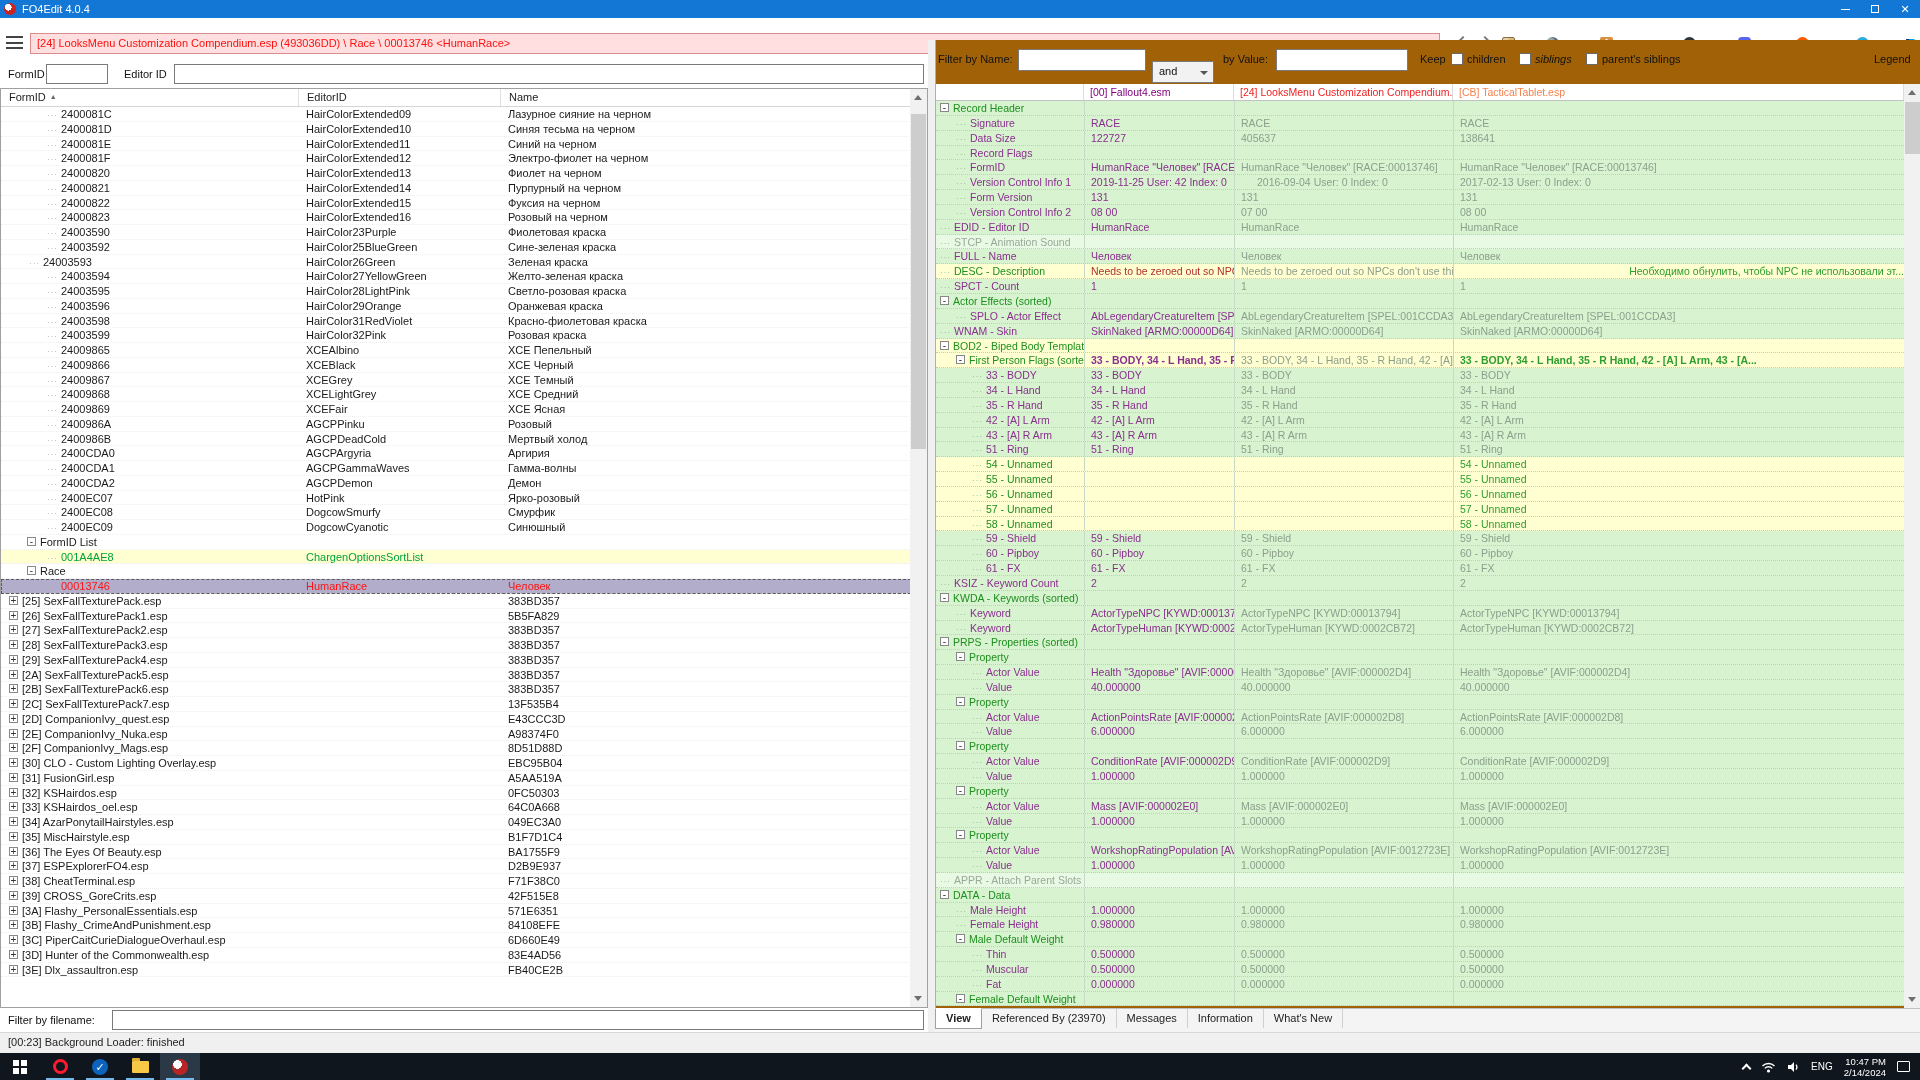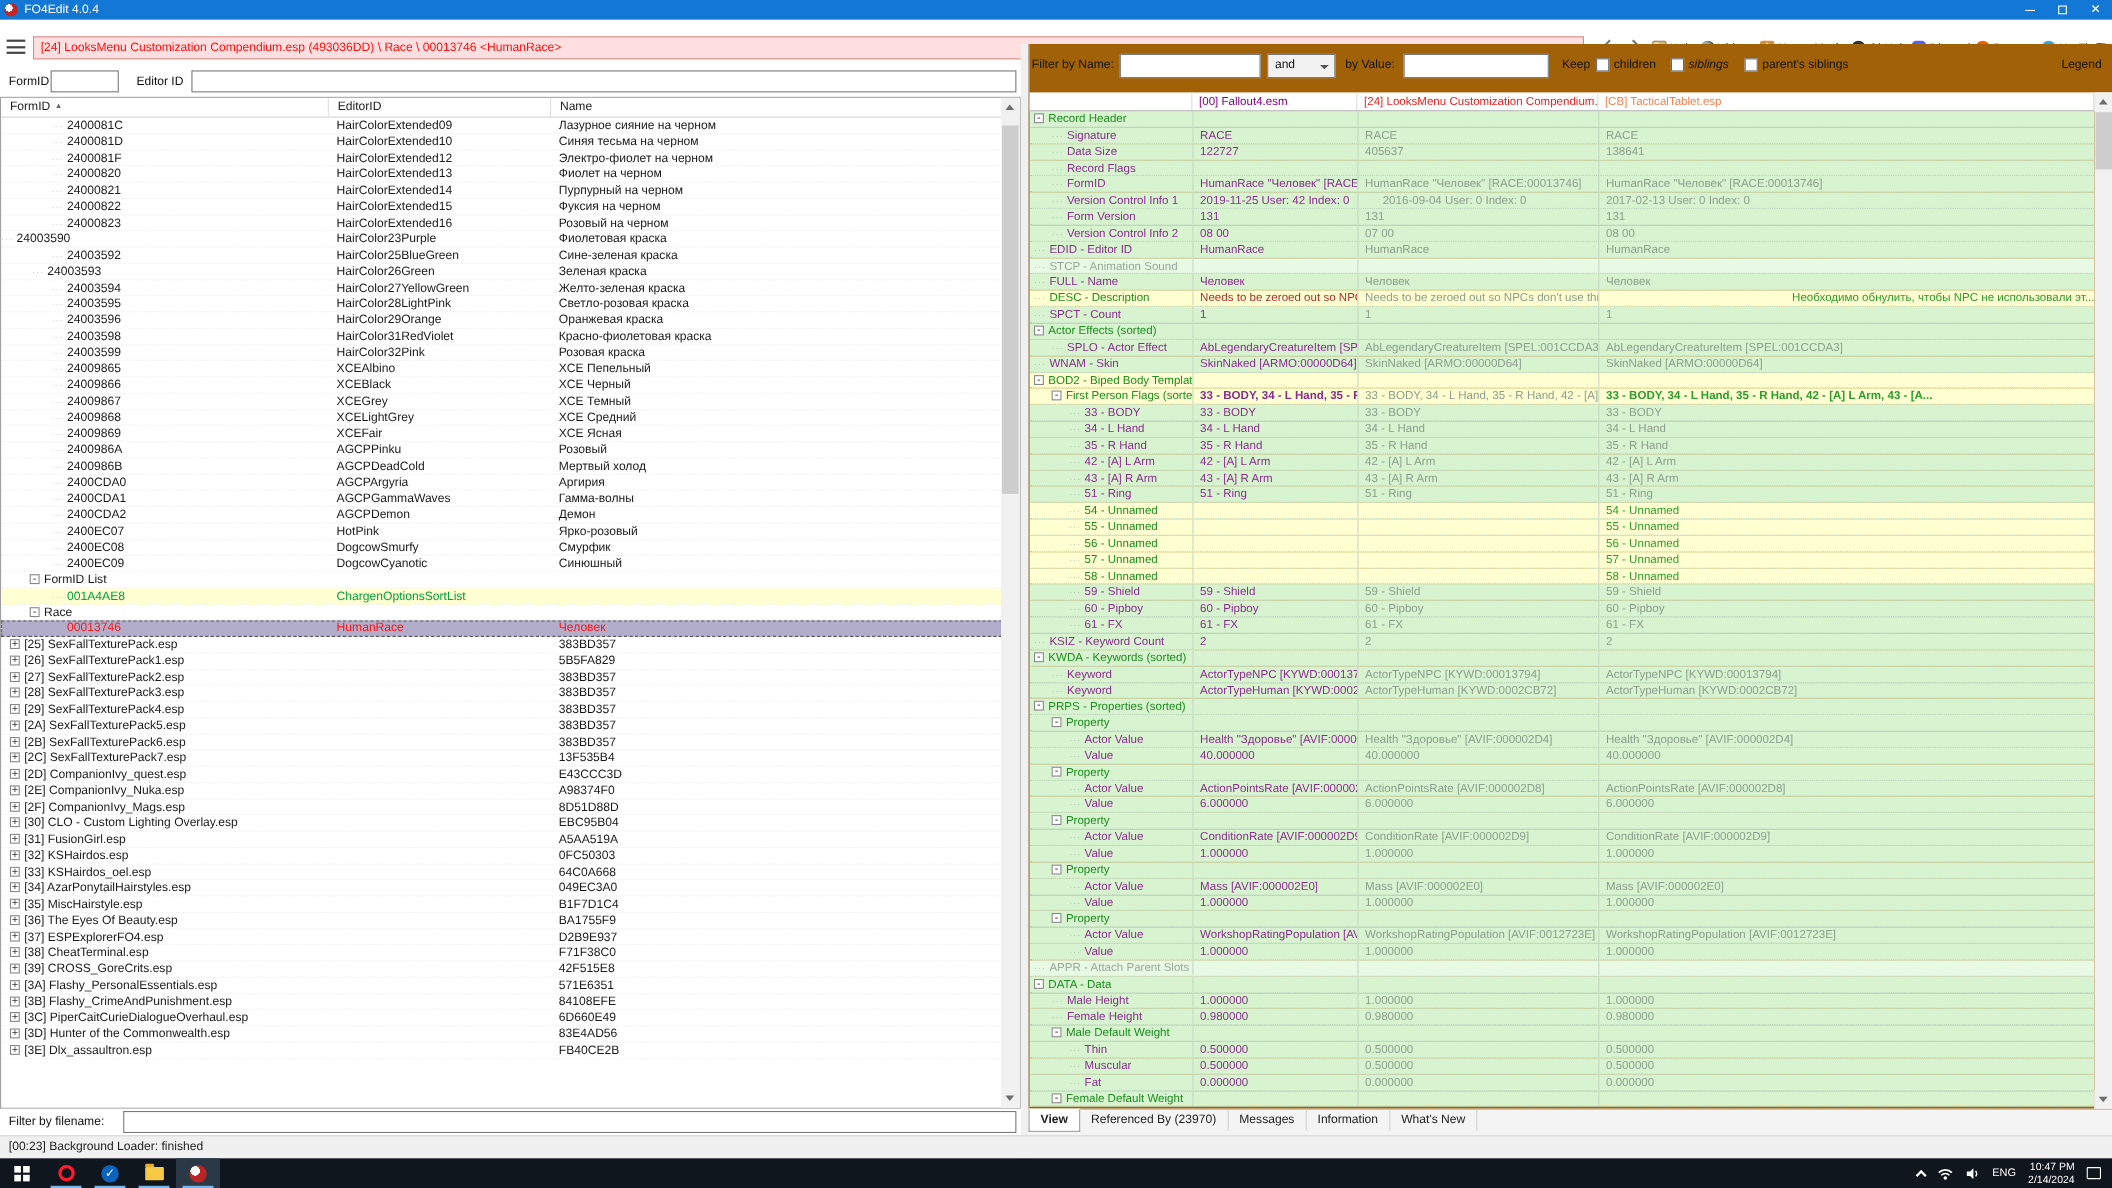--- a/index.html
+++ b/index.html
@@ -513,7 +513,7 @@
   <div id="rfilter">
     <span class="abs" style="left:2px; top:9px;">Filter by Name:</span>
     <input class="tinput abs" style="left: 82px; top: 5px; width: 128px; height: 22px;" value="">
-    <div class="combo" style="left:216px; top:5px; width:62px;">
+    <div class="combo" style="left:216px; top:17px; width:62px;">
       <span>and</span><span class="cchev"></span>
     </div>
     <span class="abs" style="left:287px; top:9px;">by Value:</span>

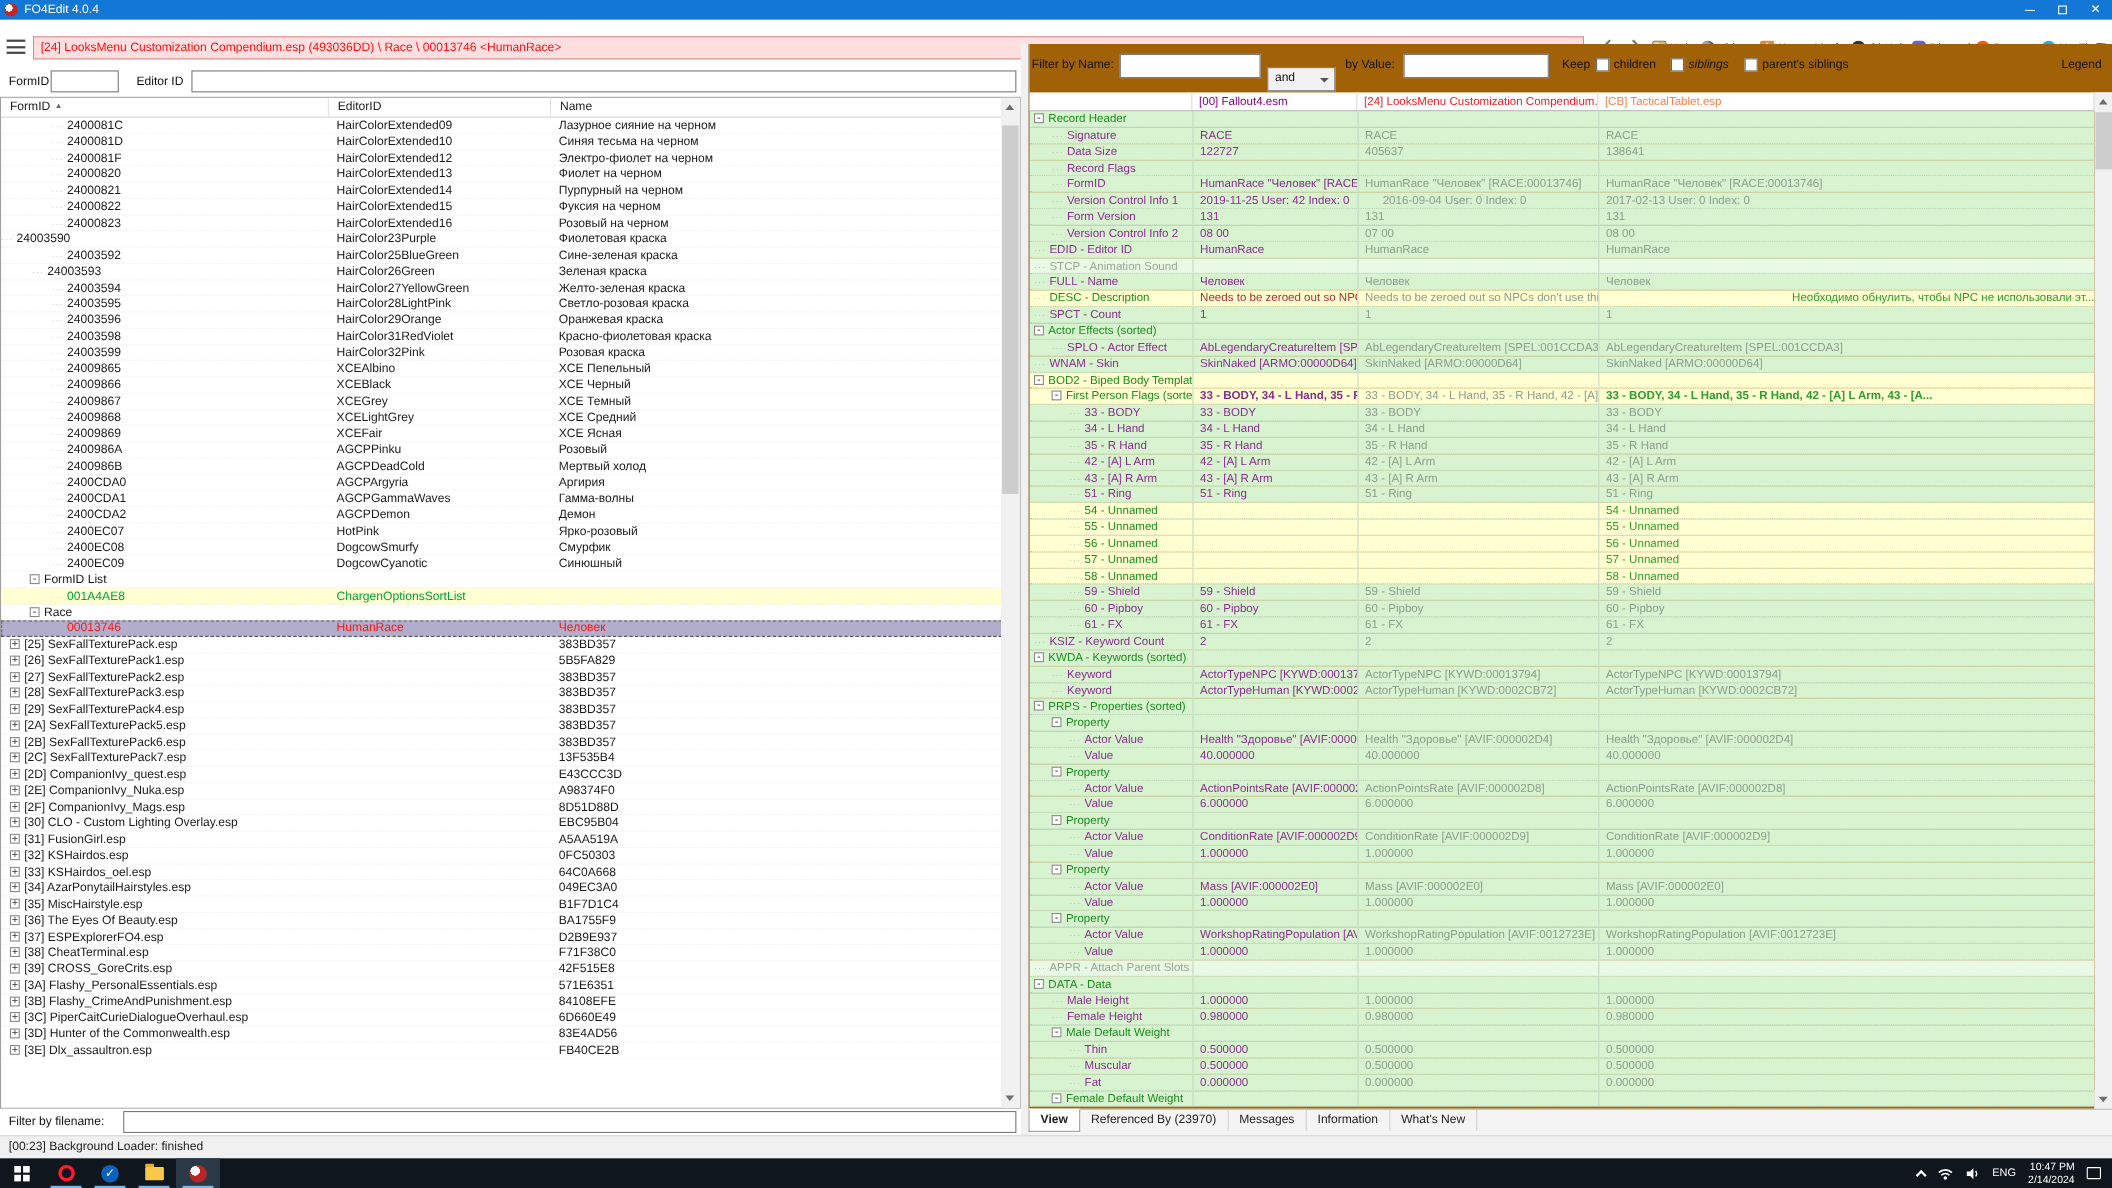--- a/index.html
+++ b/index.html
@@ -216,6 +216,11 @@
         <span class="lcell lc2">Синяя тесьма на черном</span>
       </div>
       <div class="lrow ">
+        <span class="lcell lc0" style="padding-left: 46px;"><span class="dots">···</span><span>2400081E</span></span>
+        <span class="lcell lc1">HairColorExtended11</span>
+        <span class="lcell lc2">Синий на черном</span>
+      </div>
+      <div class="lrow ">
         <span class="lcell lc0" style="padding-left: 46px;"><span class="dots">···</span><span>2400081F</span></span>
         <span class="lcell lc1">HairColorExtended12</span>
         <span class="lcell lc2">Электро-фиолет на черном</span>

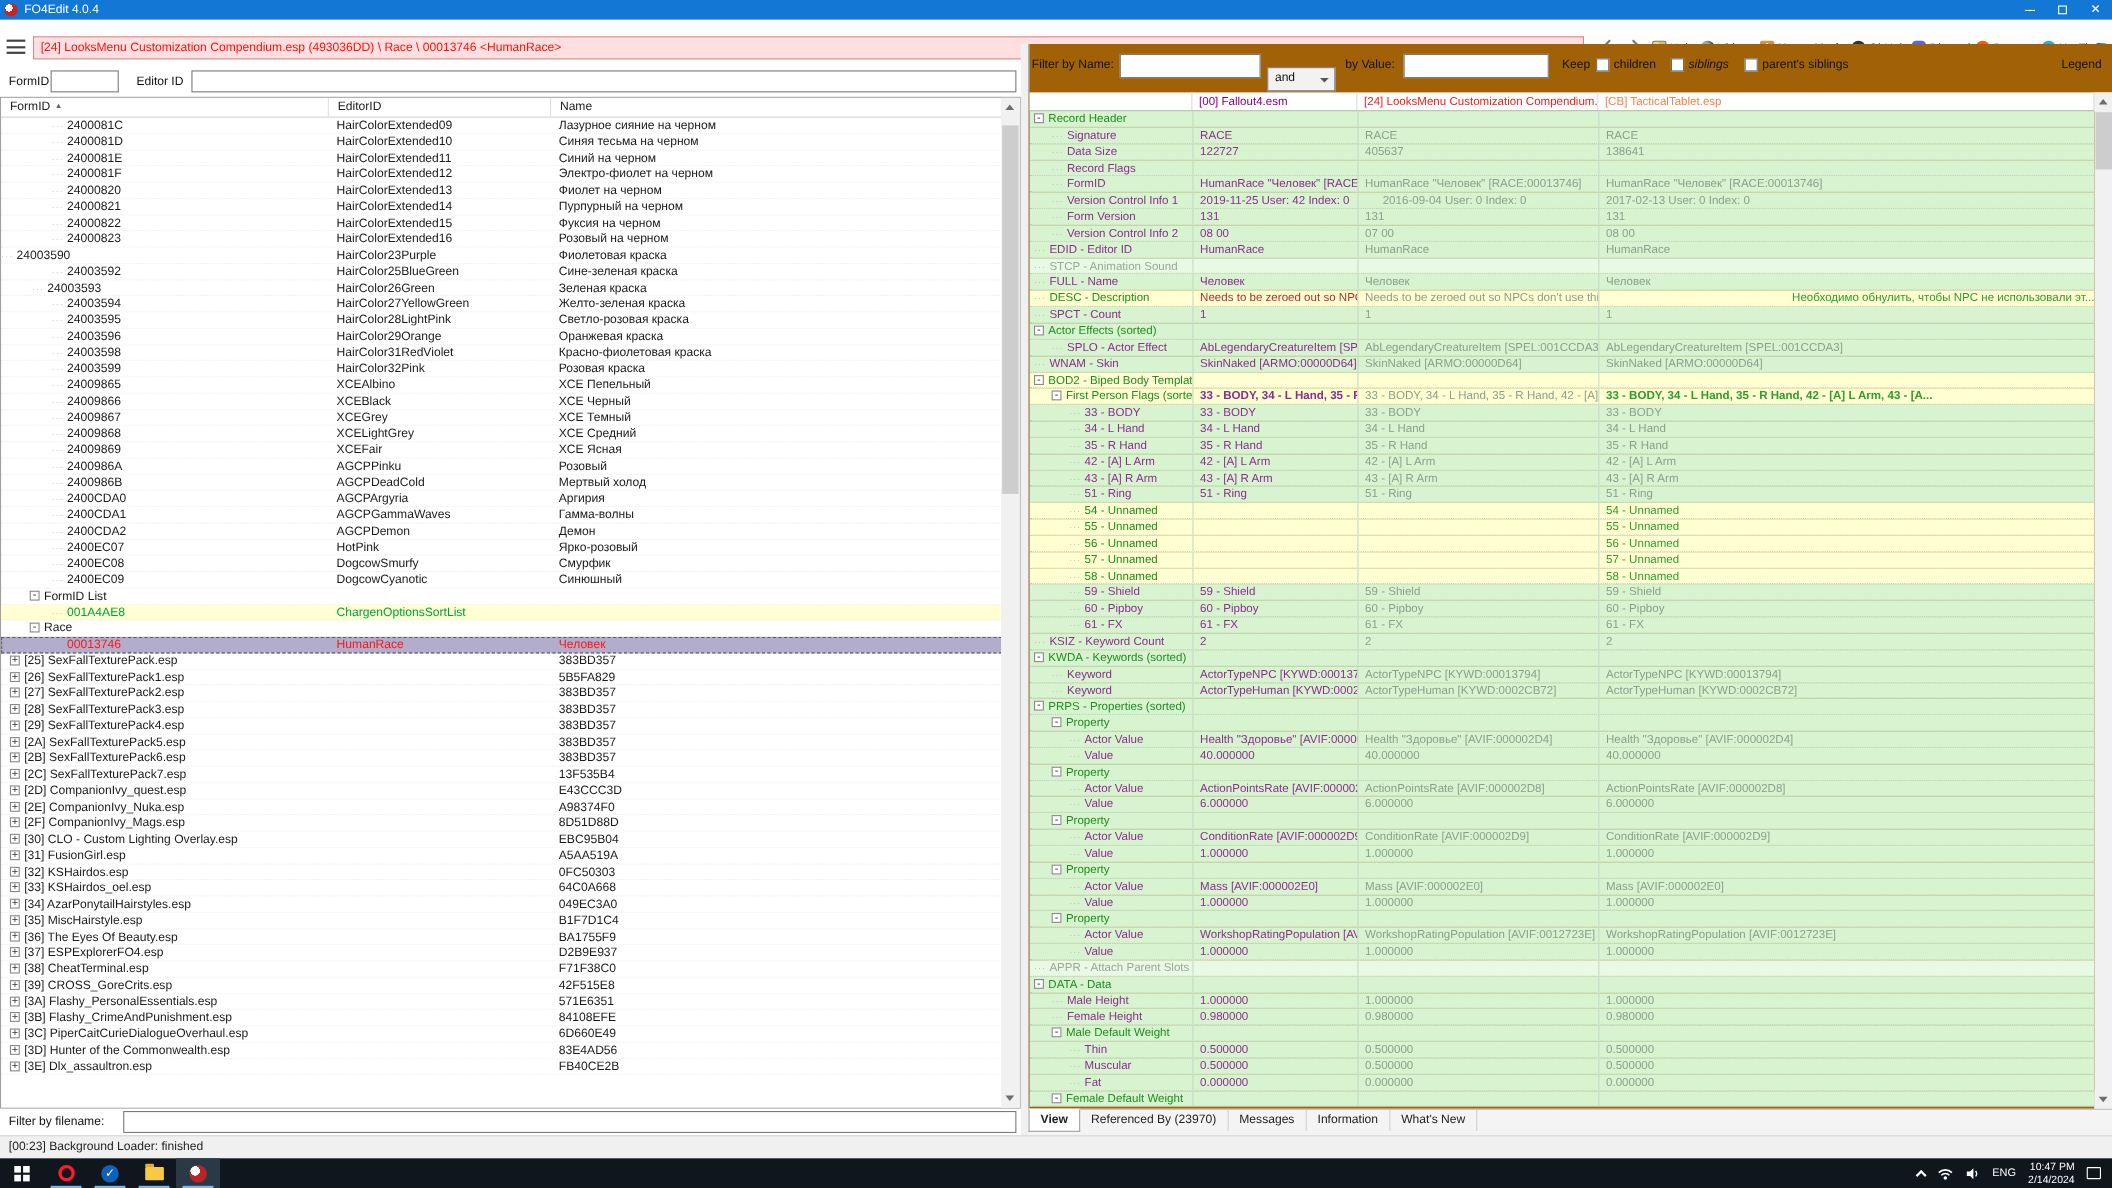--- a/index.html
+++ b/index.html
@@ -246,7 +246,7 @@
         <span class="lcell lc2">Розовый на черном</span>
       </div>
       <div class="lrow ">
-        <span class="lcell lc0" style=""><span class="dots">···</span><span>24003590</span></span>
+        <span class="lcell lc0" style="padding-left: 46px;"><span class="dots">···</span><span>24003590</span></span>
         <span class="lcell lc1">HairColor23Purple</span>
         <span class="lcell lc2">Фиолетовая краска</span>
       </div>

